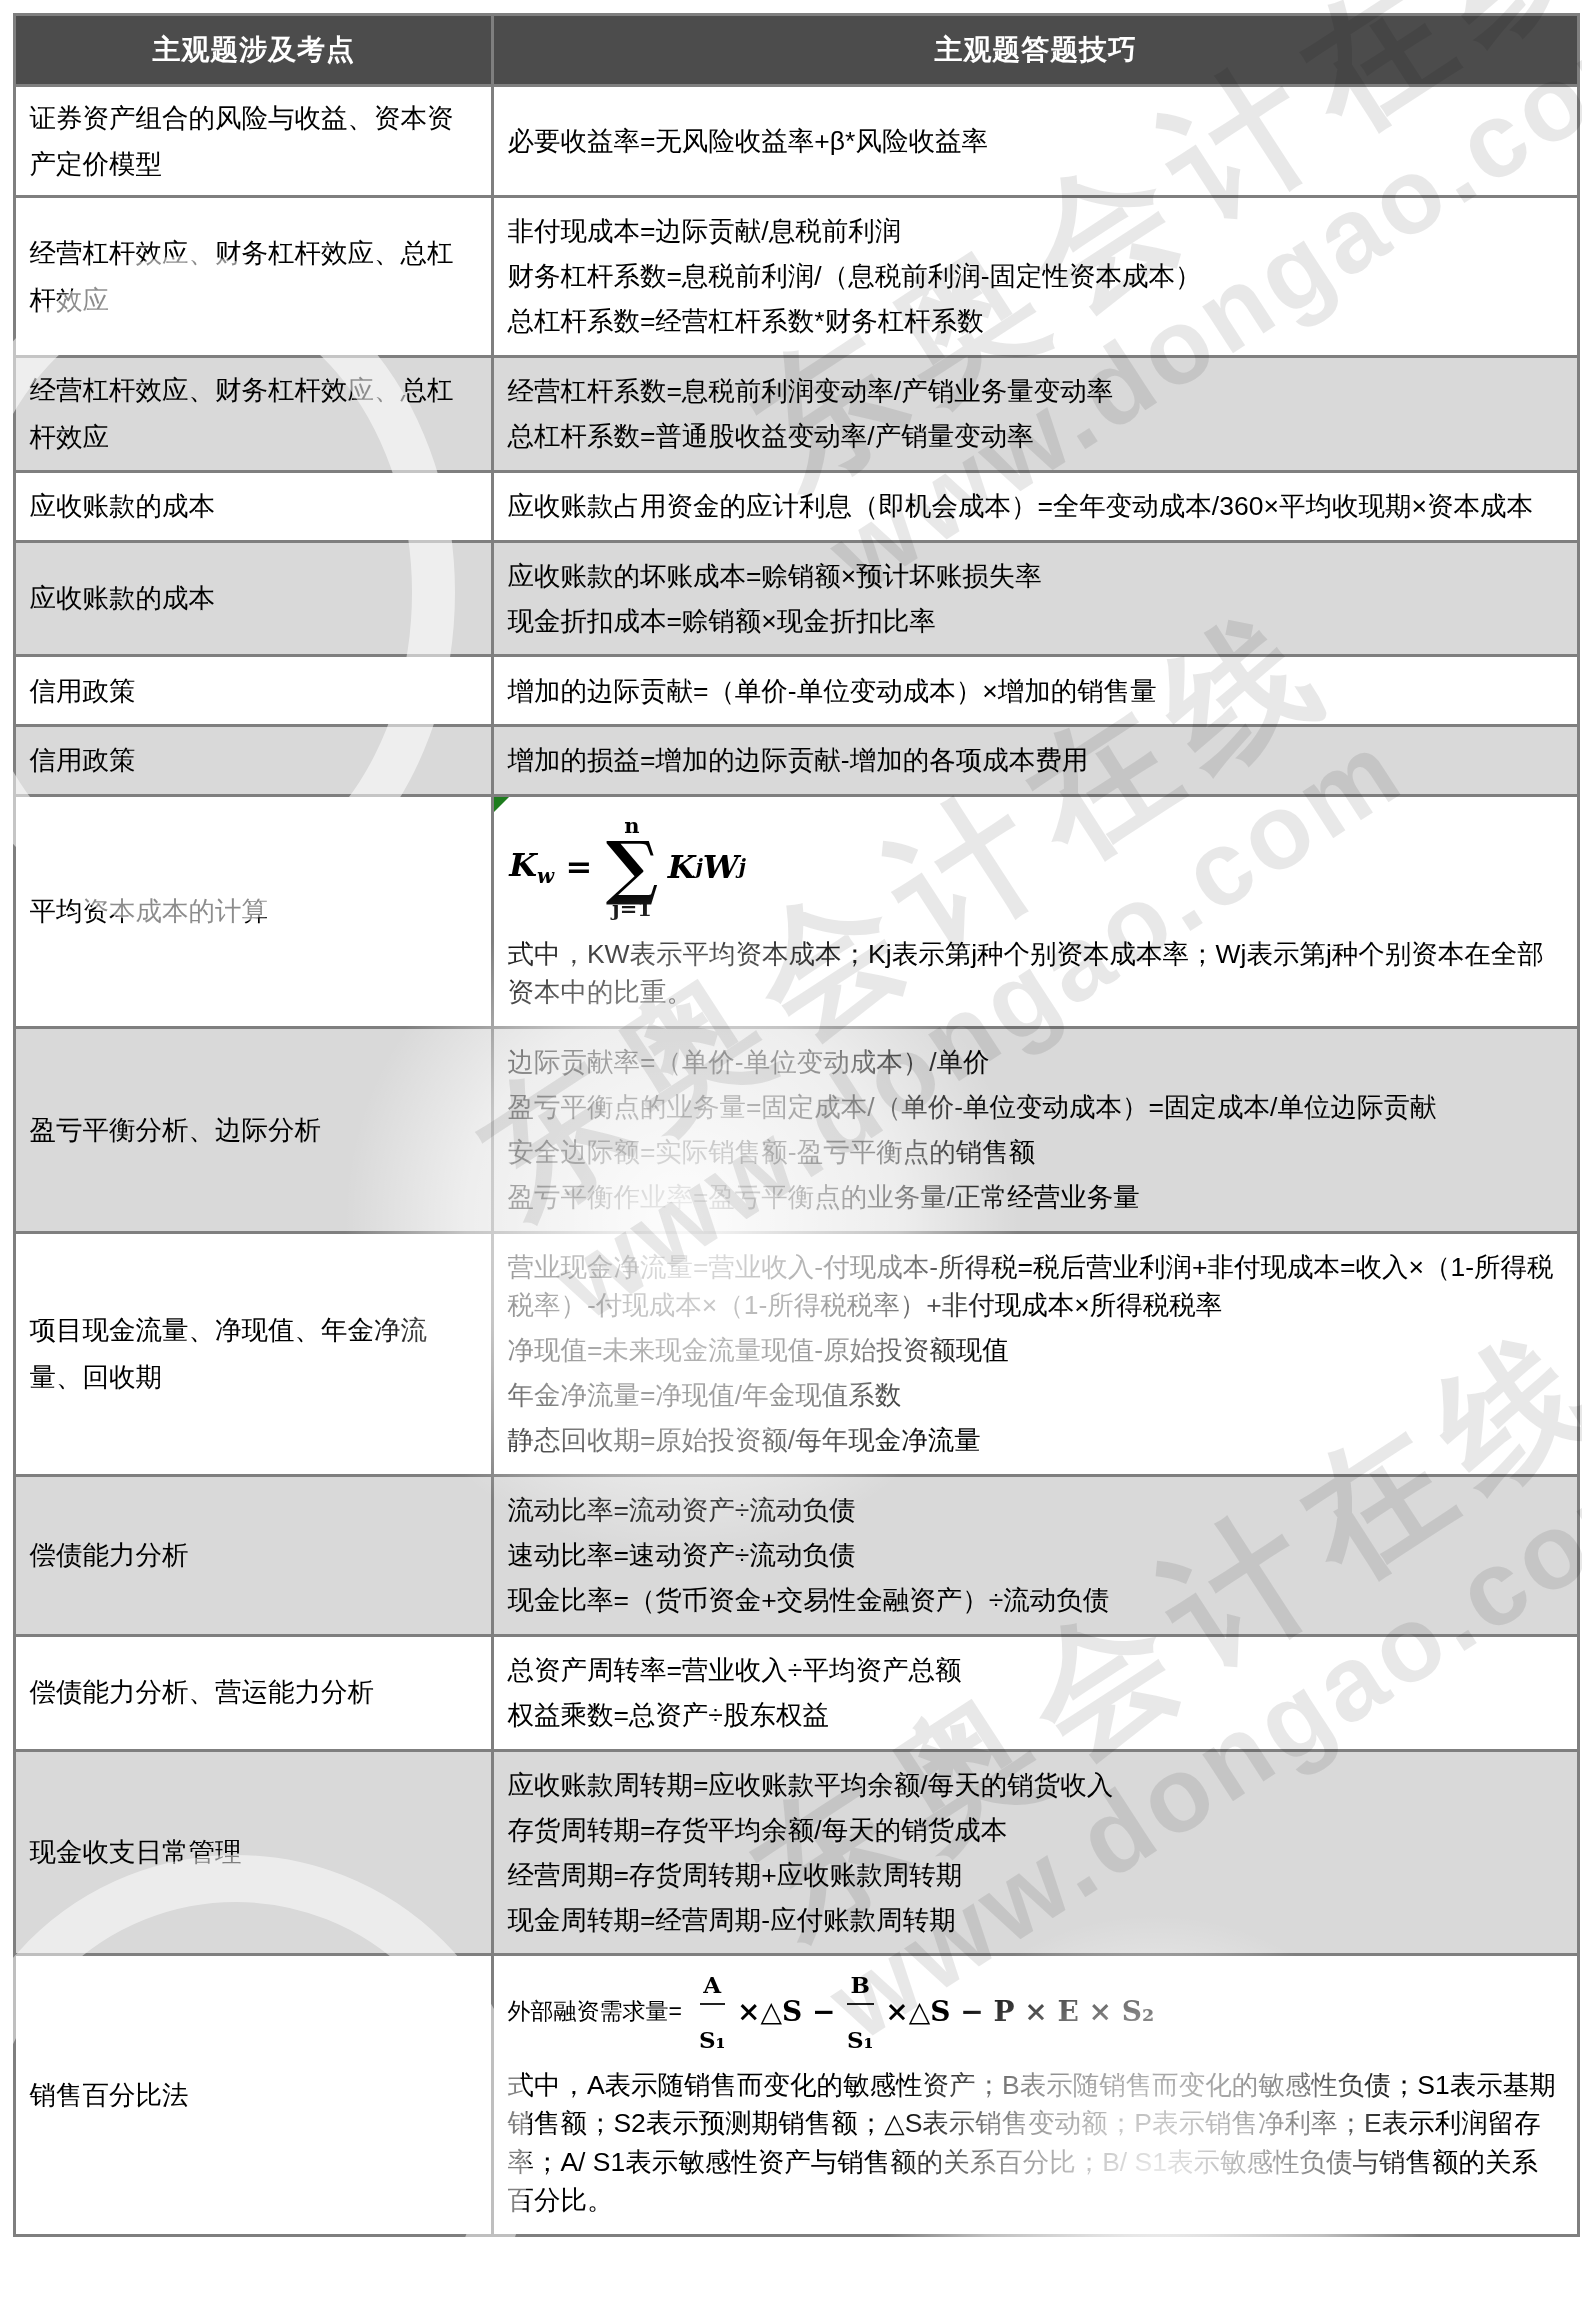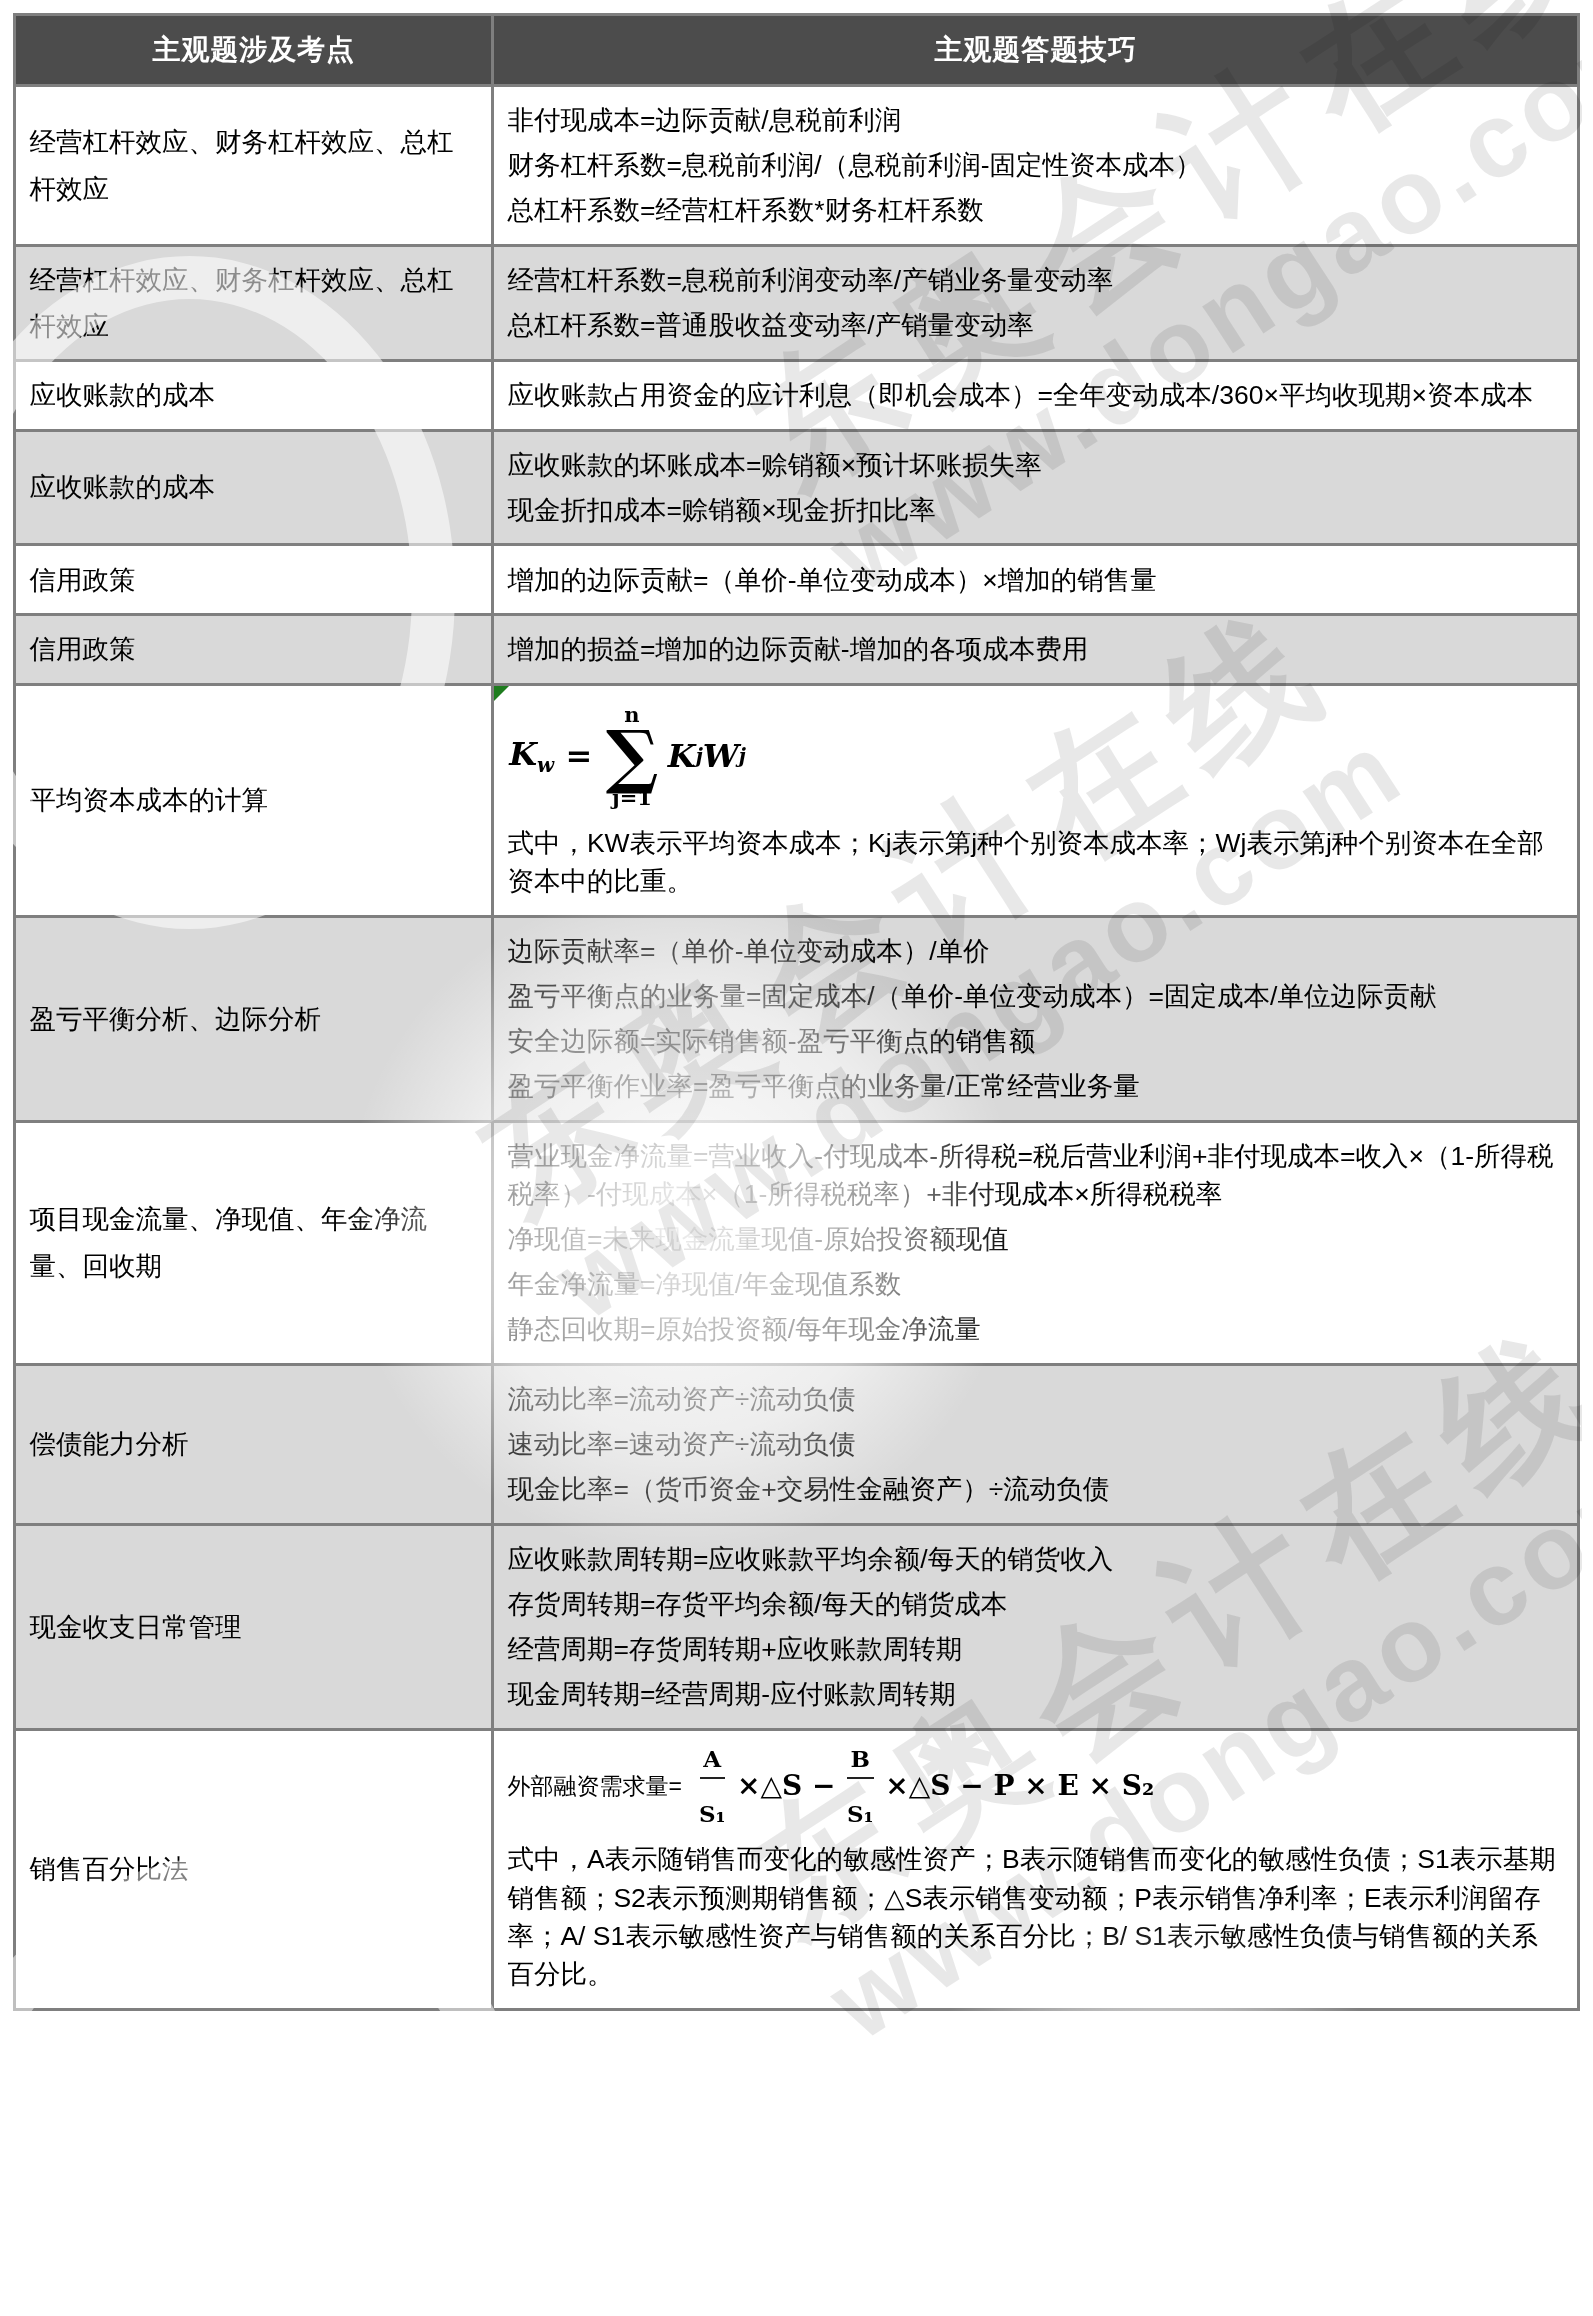--- a/index.html
+++ b/index.html
@@ -75,6 +75,12 @@
     </thead>
     <tbody id="rows">
         <tr class="white">
+          <td class="topic">证券资产组合的风险与收益、资本资产定价模型</td>
+          <td class="tech">
+            <div class="fline">必要收益率=无风险收益率+β*风险收益率</div>
+          </td>
+        </tr>
+        <tr class="white">
           <td class="topic">经营杠杆效应、财务杠杆效应、总杠杆效应</td>
           <td class="tech">
             <div class="fline">非付现成本=边际贡献/息税前利润</div>

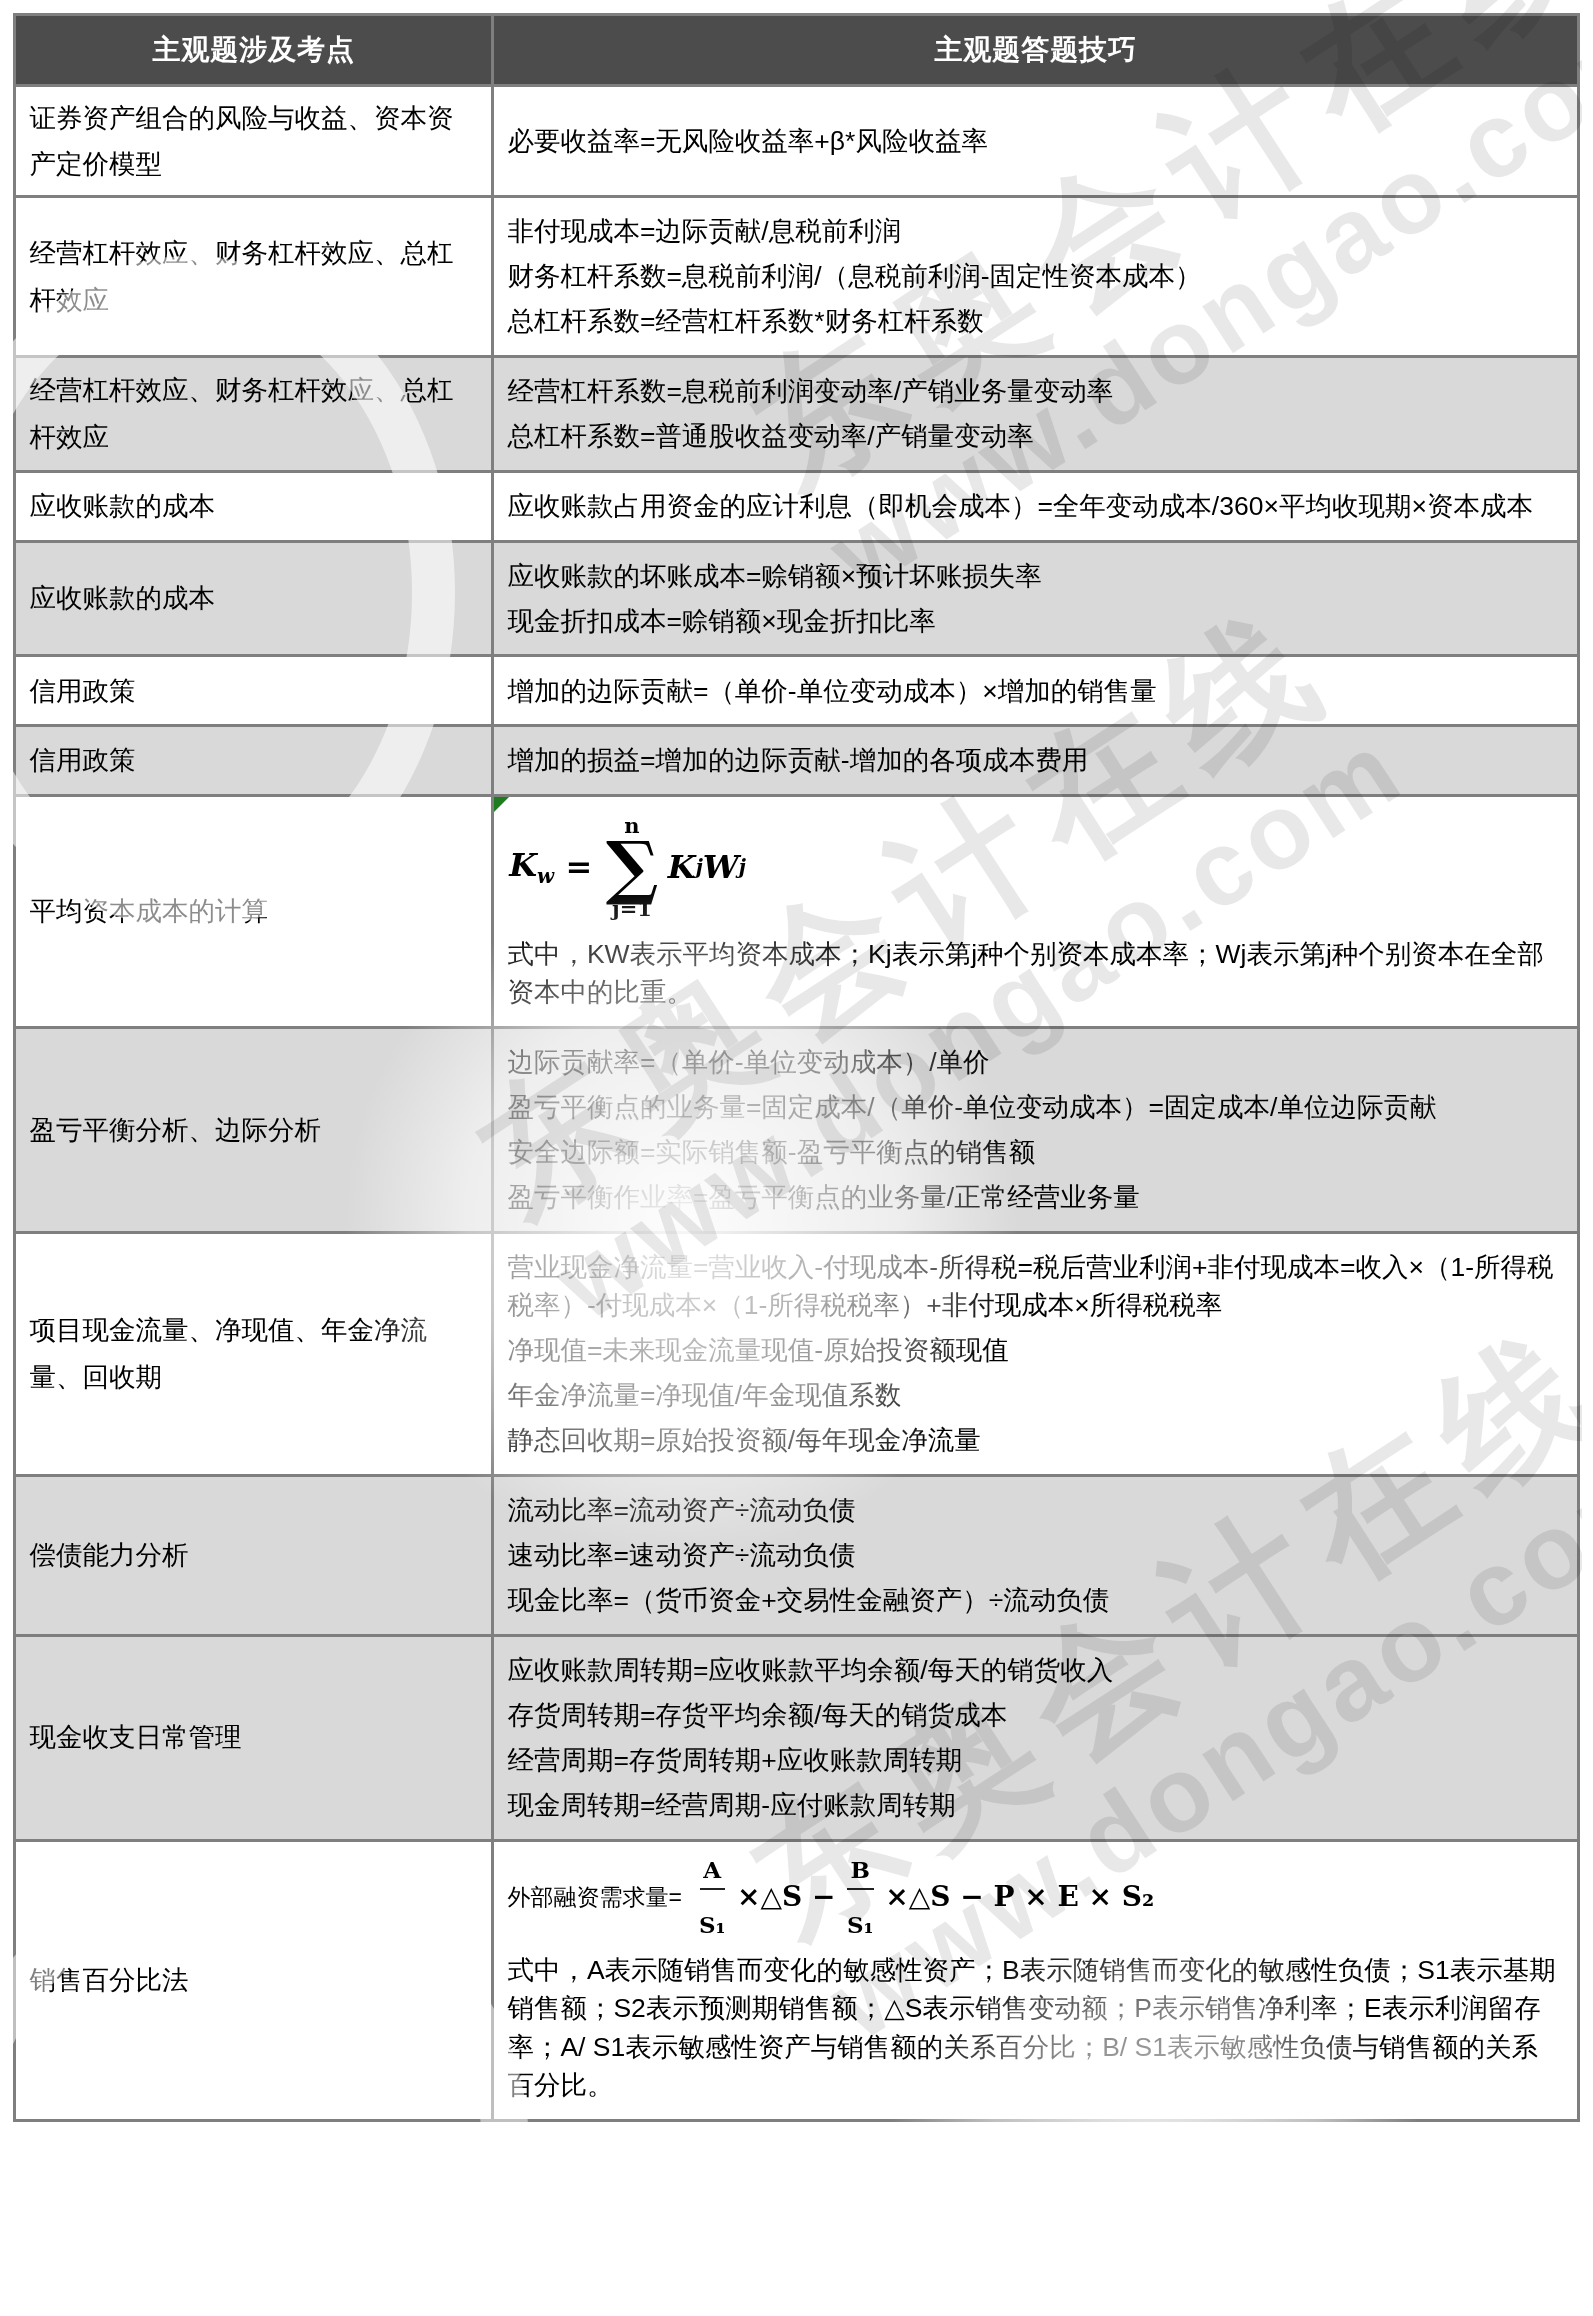--- a/index.html
+++ b/index.html
@@ -168,6 +168,13 @@
             <div class="fline">现金比率=（货币资金+交易性金融资产）÷流动负债</div>
           </td>
         </tr>
+        <tr class="white">
+          <td class="topic">偿债能力分析、营运能力分析</td>
+          <td class="tech">
+            <div class="fline">总资产周转率=营业收入÷平均资产总额</div>
+            <div class="fline">权益乘数=总资产÷股东权益</div>
+          </td>
+        </tr>
         <tr class="gray">
           <td class="topic">现金收支日常管理</td>
           <td class="tech">

